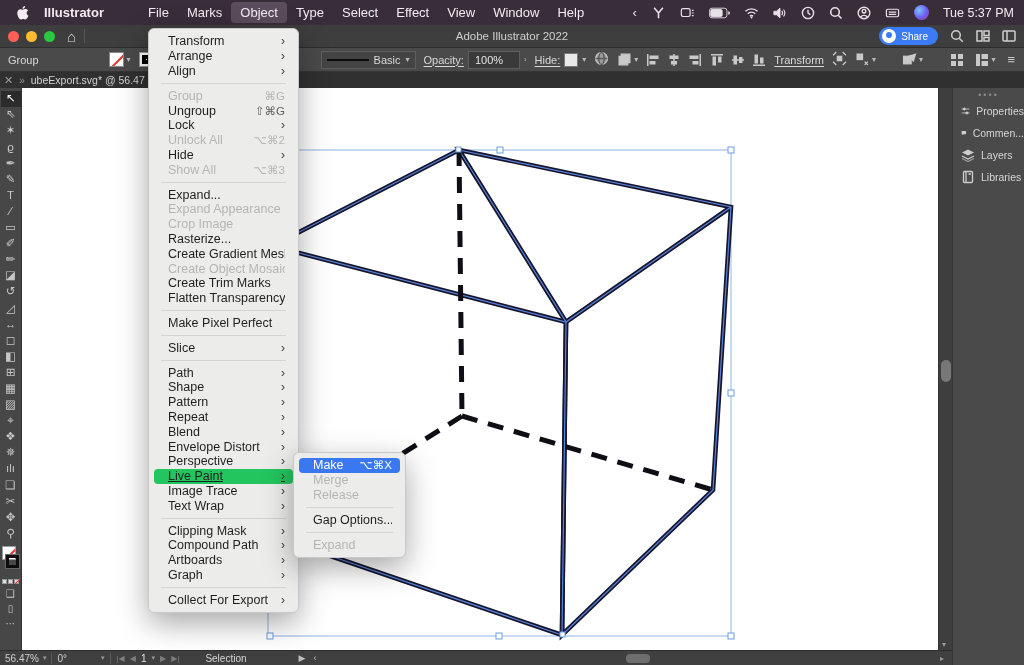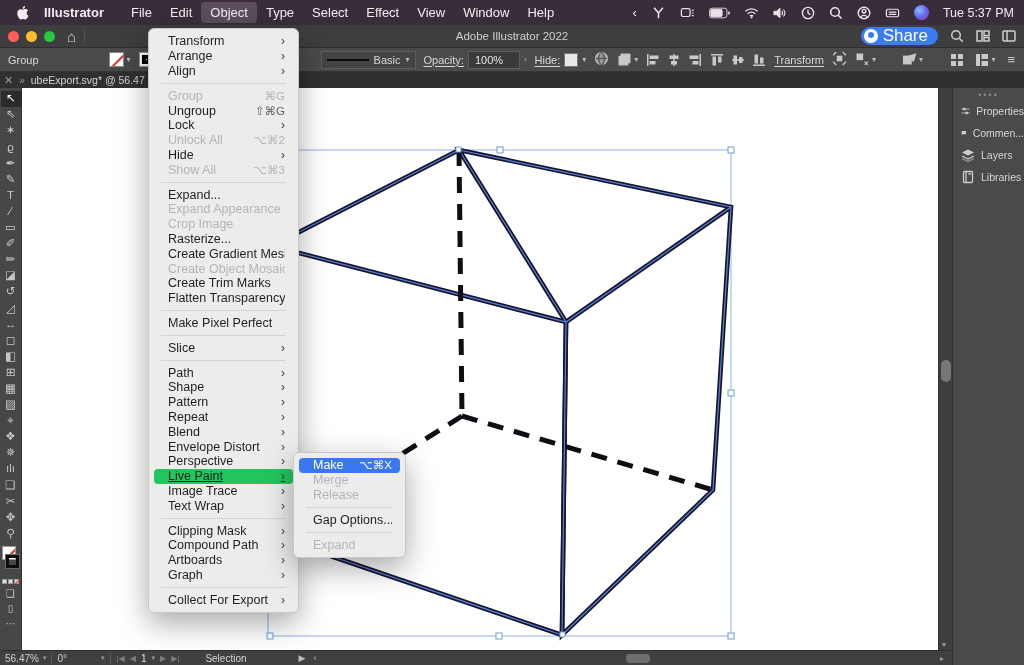--- a/index.html
+++ b/index.html
@@ -13,7 +13,7 @@
     font-size:13px; padding:0 10px; z-index:30; }
   .apple-logo { width:16px; height:16px; margin:0 12px 0 6px; display:flex; align-items:center; }
   .apple-logo svg { width:13px; height:15px; fill:#f2ecf2; }
-  .mb-app { font-weight:bold; margin-right:18px; }
+  .mb-app { font-weight:bold; margin-right:35px; }
   .mb-menus { display:flex; align-items:center; height:25px; }
   .mb-item { padding:3px 9px; border-radius:4px; height:21px; line-height:15px; }
   .mb-item.active { background:#5b4d5c; }

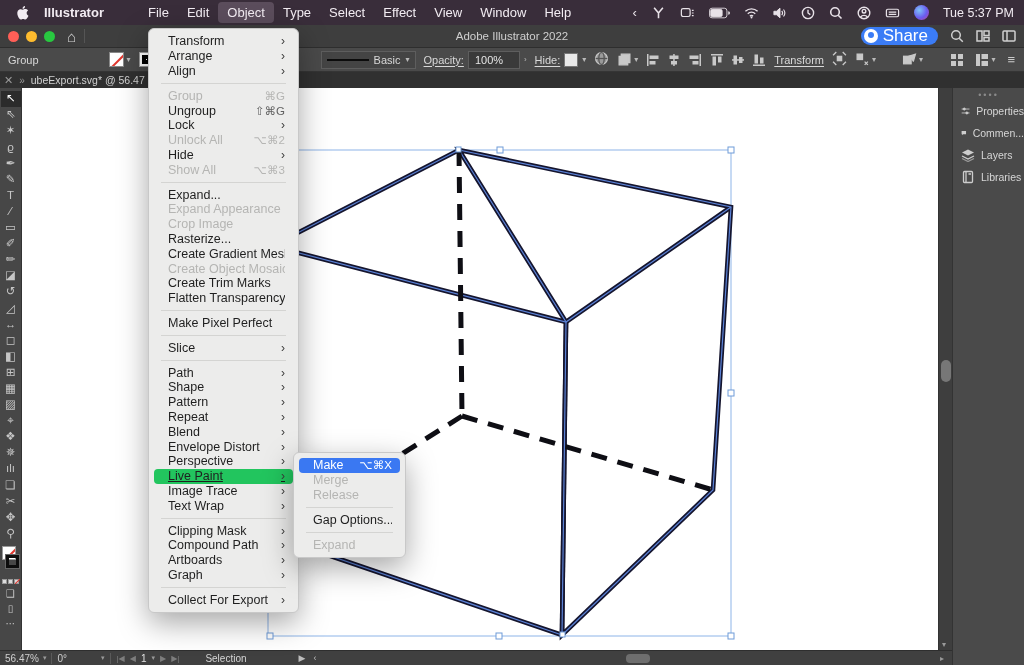--- a/index.html
+++ b/index.html
@@ -155,7 +155,7 @@
     <span class="mb-app">Illustrator</span>
     <div class="mb-menus">
         <div class="mb-item">File</div>
-        <div class="mb-item">Edit</div>
+        <div class="mb-item">Marks</div>
         <div class="mb-item active">Object</div>
         <div class="mb-item">Type</div>
         <div class="mb-item">Select</div>

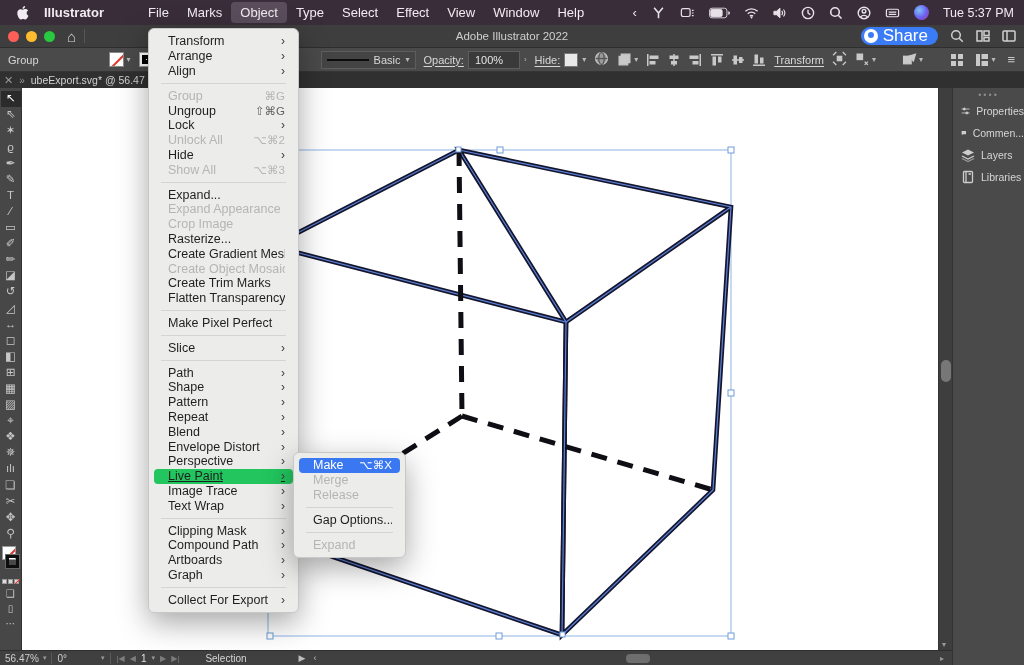--- a/index.html
+++ b/index.html
@@ -33,7 +33,7 @@
   .tb-sep { width:1px; height:14px; background:#555; }
   .tb-title { position:absolute; left:0; right:0; text-align:center; color:#cfcfcf; font-size:11.5px; pointer-events:none; }
   .tb-right { margin-left:auto; display:flex; align-items:center; gap:12px; z-index:2; }
-  .share-btn { display:flex; align-items:center; gap:5px; color:#fff; font-size:17px;
+  .share-btn { display:flex; align-items:center; gap:5px; color:#fff; font-size:10px;
     border-radius:10px; padding:2px 10px 2px 3px; height:18px; }
   .share-avatar { width:14px; height:14px; border-radius:50%; background:#fff; position:relative; }
   .share-avatar::after { content:""; position:absolute; left:4px; top:3px; width:6px; height:6px;

